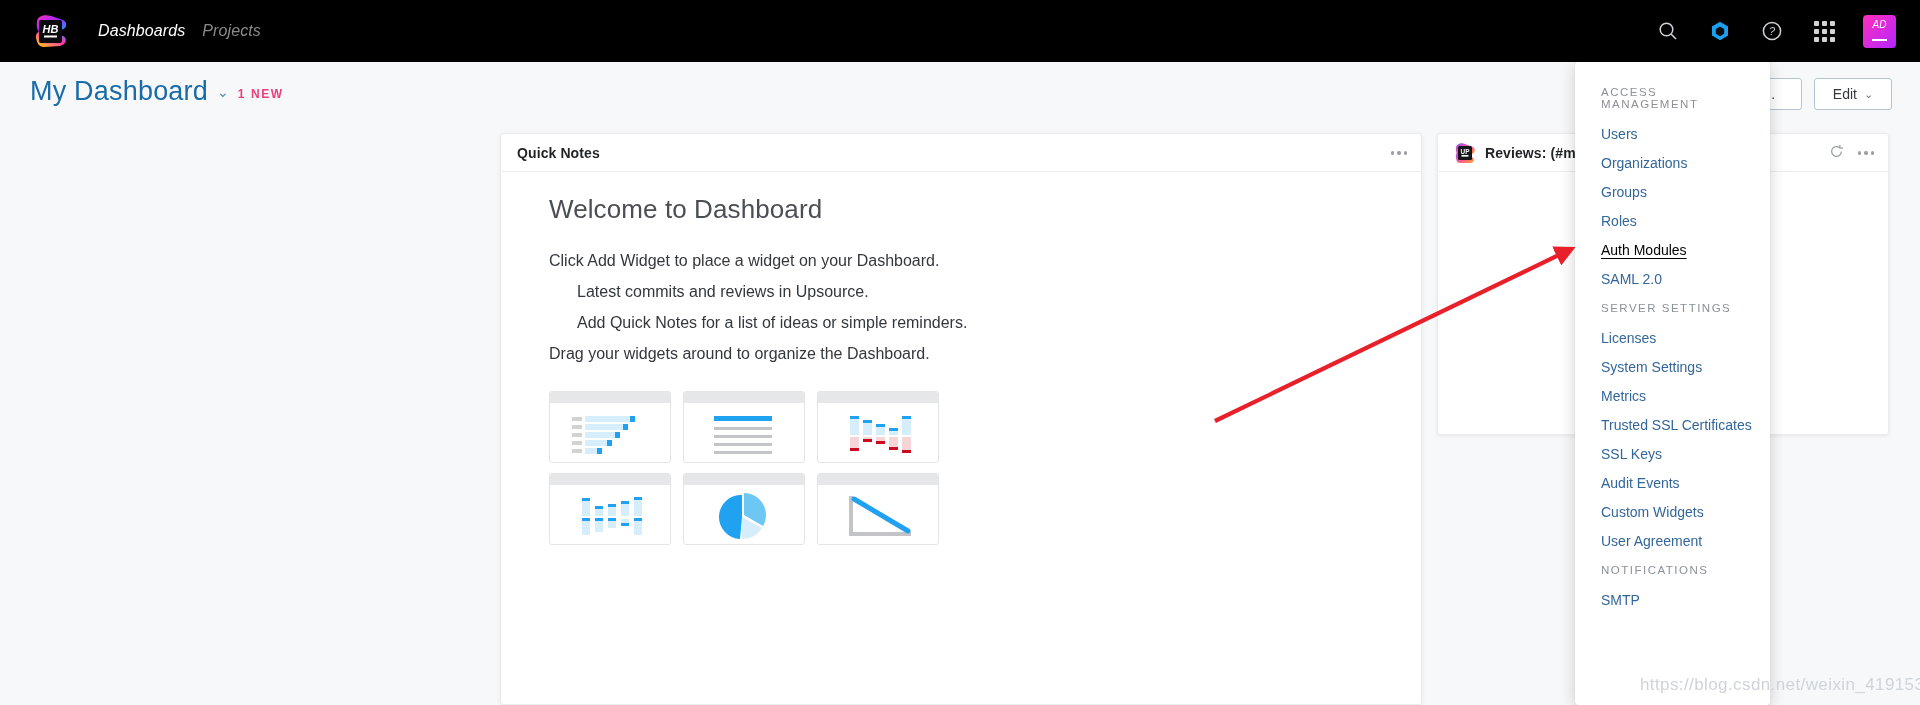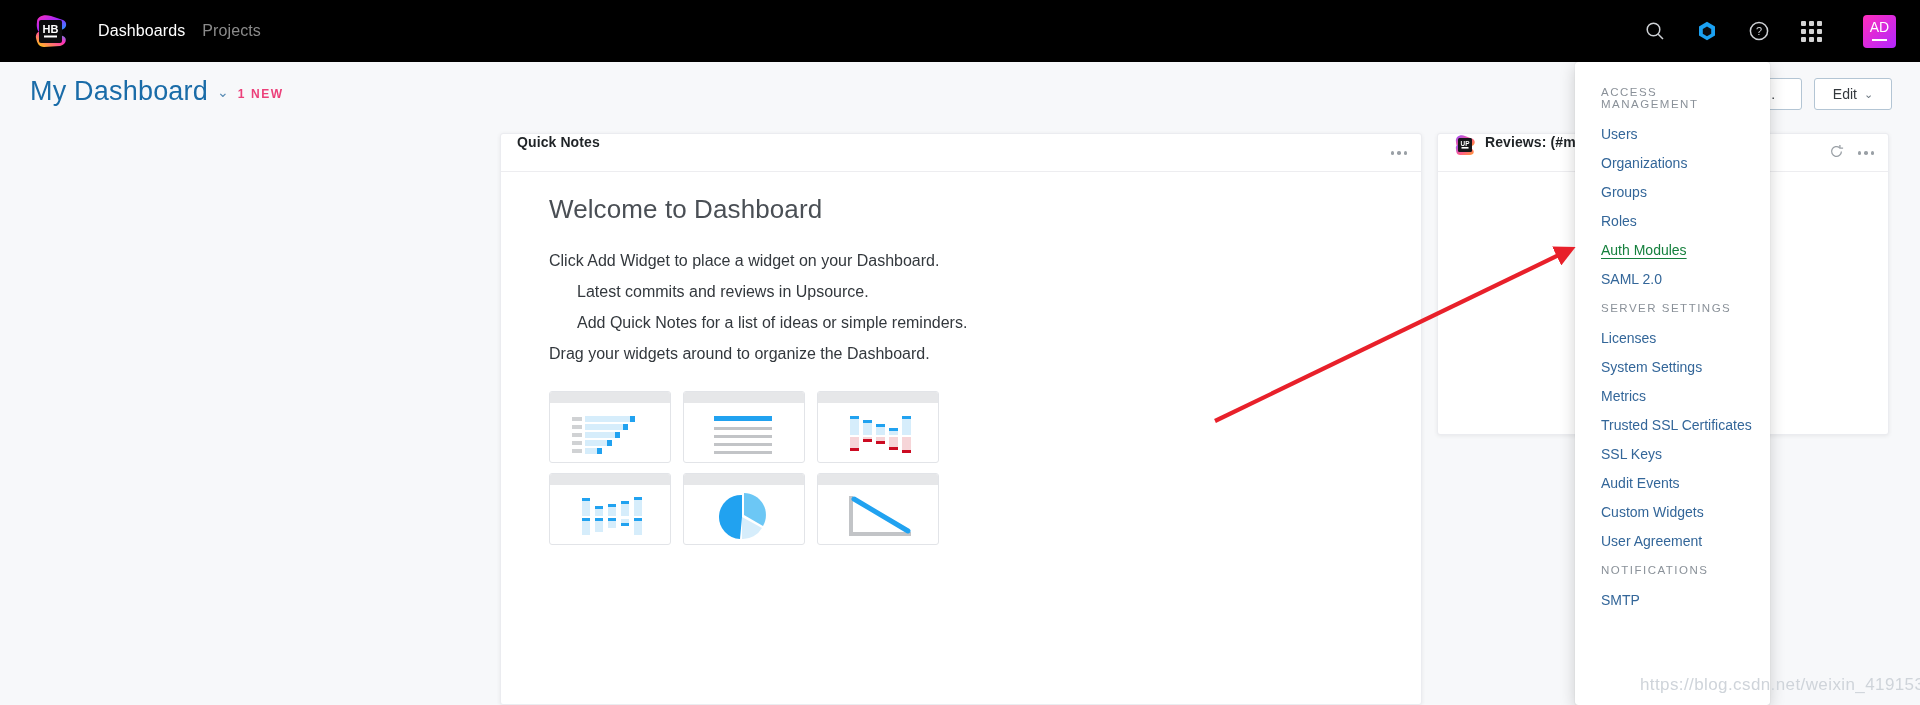--- a/index.html
+++ b/index.html
@@ -16,7 +16,7 @@
     position: absolute; left: 0; top: 0;
     width: 1920px; height: 62px;
     background: #000000;
-    display: flex; align-items: center;
+    display: flex; align-items: center; font-style: italic;
   }
   .logo { margin-left: 30px; width: 40px; height: 40px; position: relative; }
   .logo svg { display: block; }

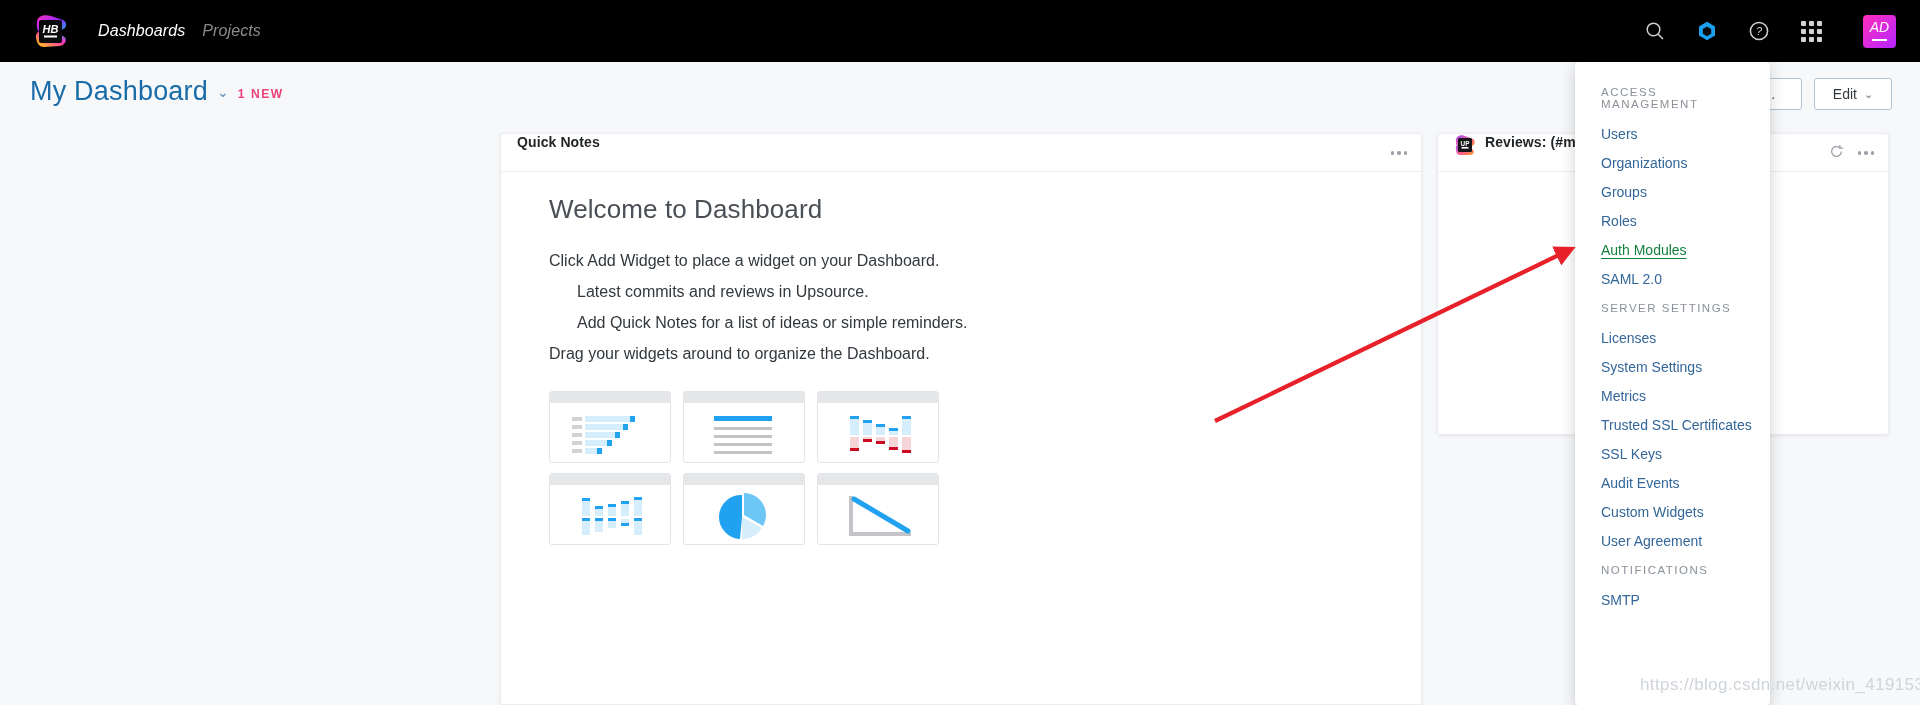--- a/index.html
+++ b/index.html
@@ -36,9 +36,9 @@
   .avatar {
     width: 33px; height: 33px; border-radius: 4px;
     background: linear-gradient(135deg, #ff2ebc 0%, #b326ff 100%);
-    color: #fff; font-size: 14px; font-weight: 400;
+    color: #fff; font-size: 10px; font-weight: 400;
     display: flex; align-items: flex-start; justify-content: center;
-    padding-top: 4px; cursor: pointer; position: relative; overflow: hidden; margin-left: 13px;
+    padding-top: 4px; cursor: pointer; position: relative; overflow: hidden;
   }
   .avatar::after {
     content: ""; position: absolute; bottom: 7px; left: 9px;

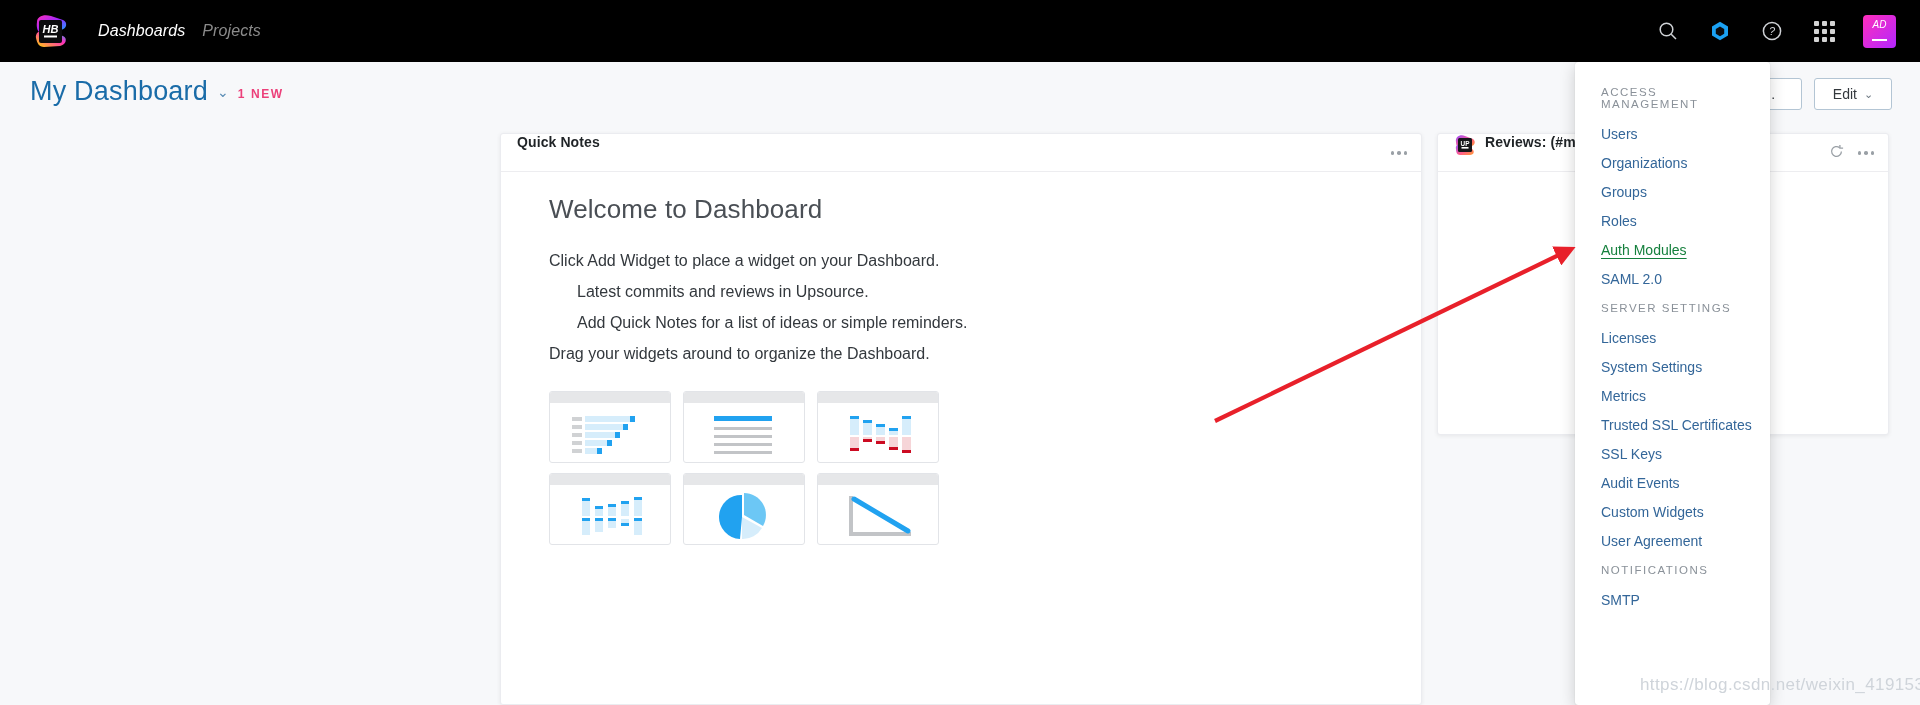--- a/index.html
+++ b/index.html
@@ -87,7 +87,7 @@
   .panel-reviews    { left: 1437px; top: 133px; width: 452px; height: 302px; }
 
   .panel-head {
-    height: 38px; display: flex; align-items: flex-start;
+    height: 38px; display: flex; align-items: center;
     padding: 0 16px; border-bottom: 1px solid #ededf0; position: relative;
   }
   .panel-title { font-size: 14px; font-weight: 700; color: #1f2326; letter-spacing: .1px; }

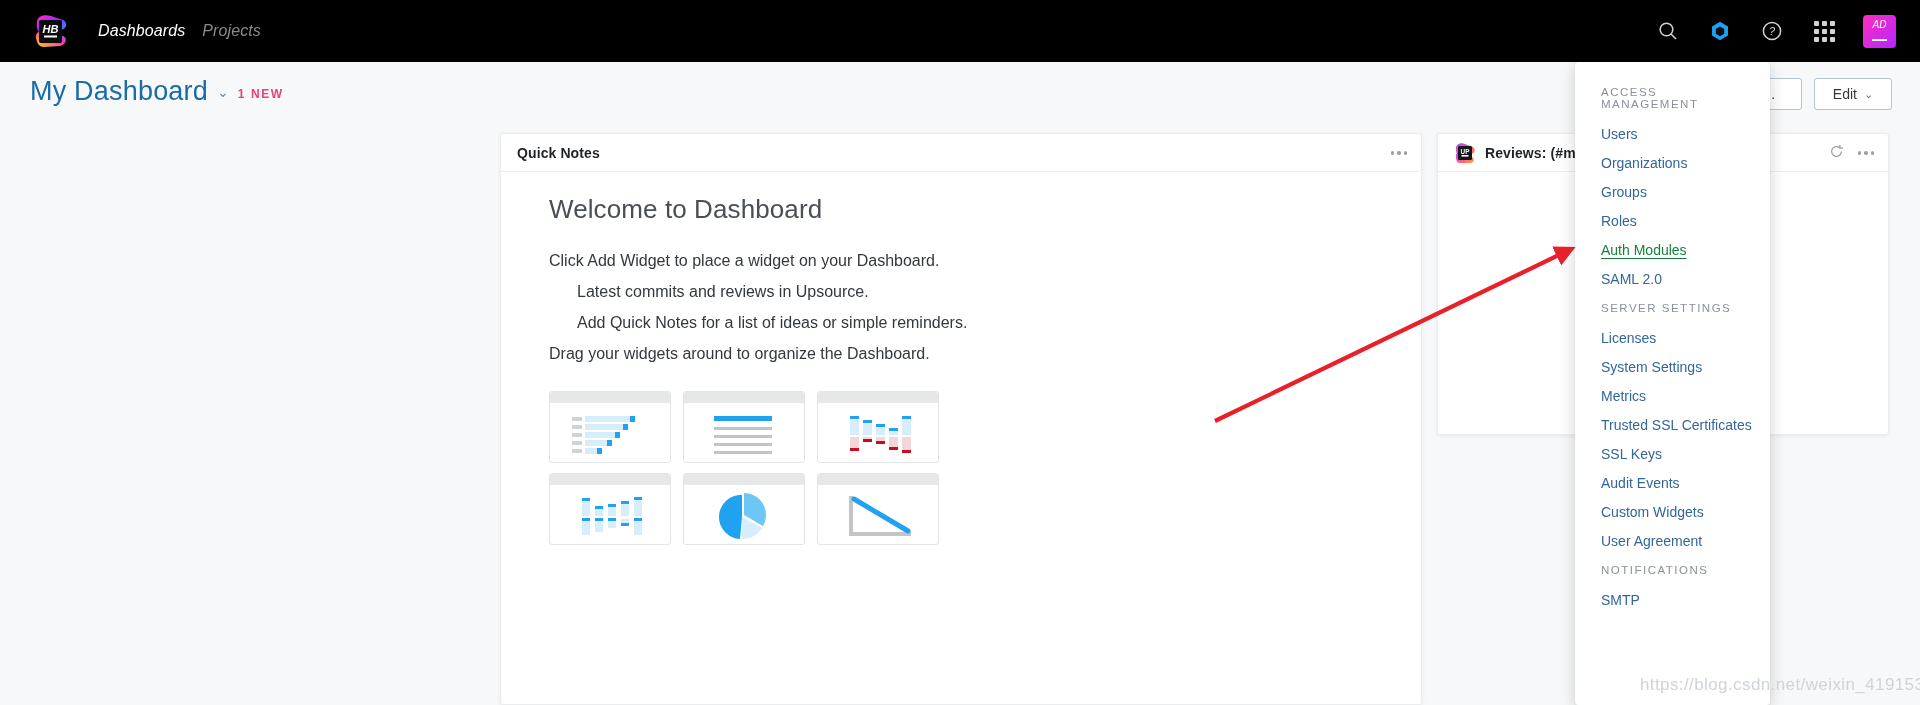--- a/index.html
+++ b/index.html
@@ -136,7 +136,7 @@
     cursor: pointer; white-space: nowrap;
   }
   .menu-item.highlight {
-    color: #15803d; text-decoration: underline; text-underline-offset: 3px;
+    color: #000000; text-decoration: underline; text-underline-offset: 3px;
   }
 
   

